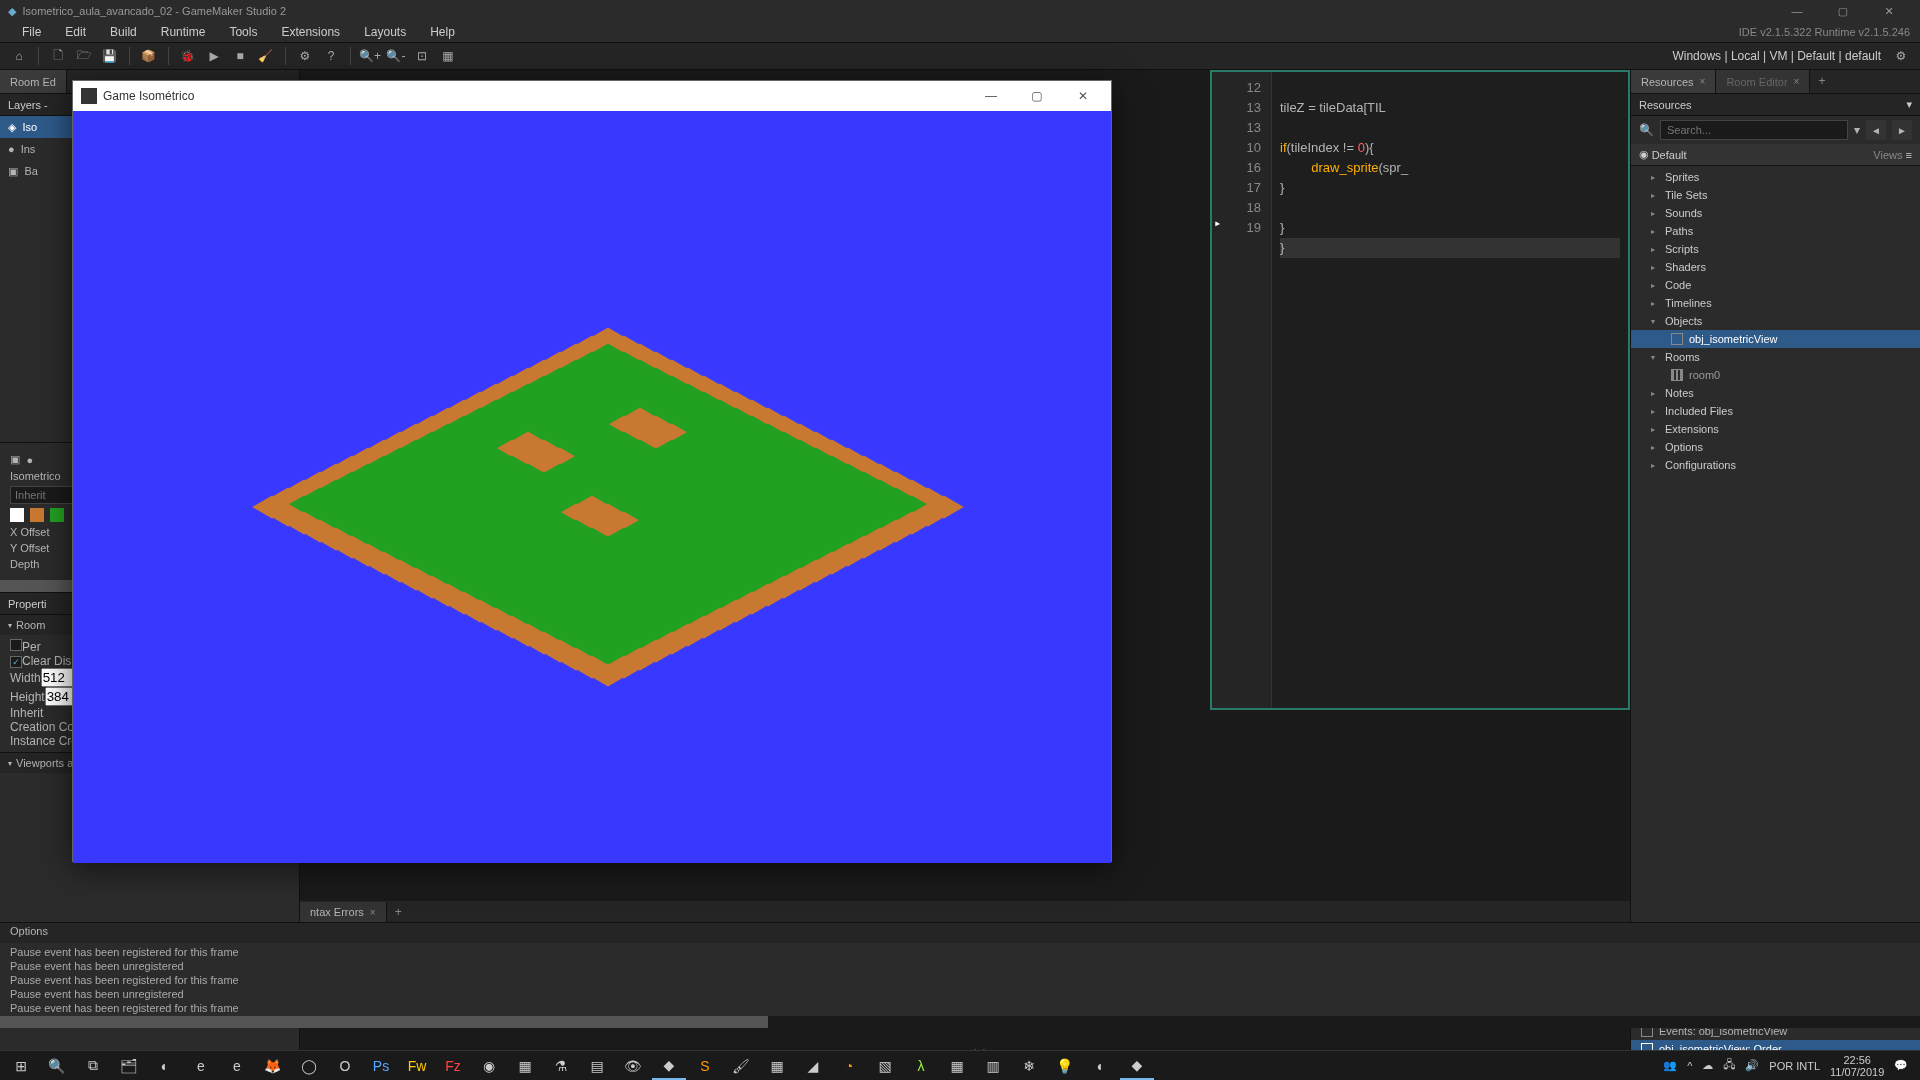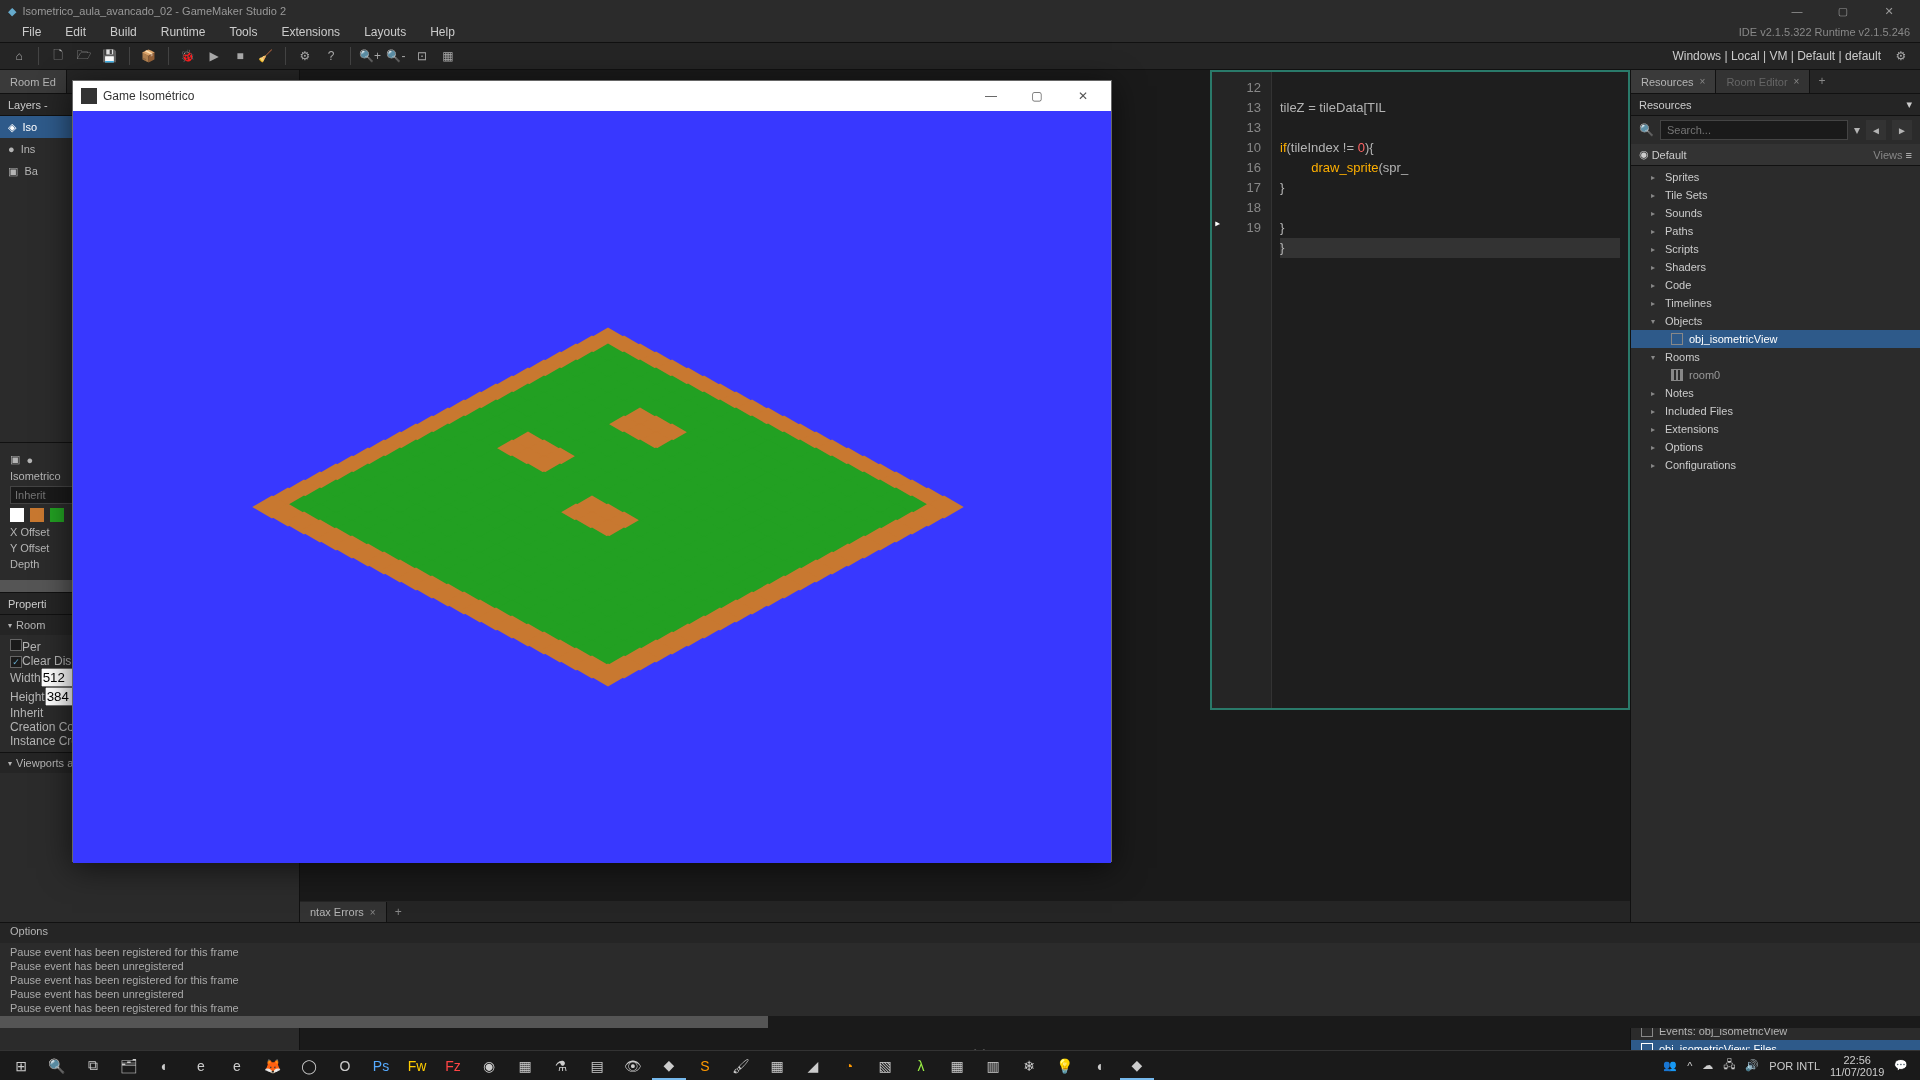--- a/index.html
+++ b/index.html
@@ -344,7 +344,7 @@
         </div>
       <div class="item sel">
           <span class="nodeicon" style="width:12px;height:12px;border:1px solid #fff;"></span>
-          <span>obj_isometricView: Files</span>
+          <span>obj_isometricView: Order</span>
         </div>
     </div>
   </div>

